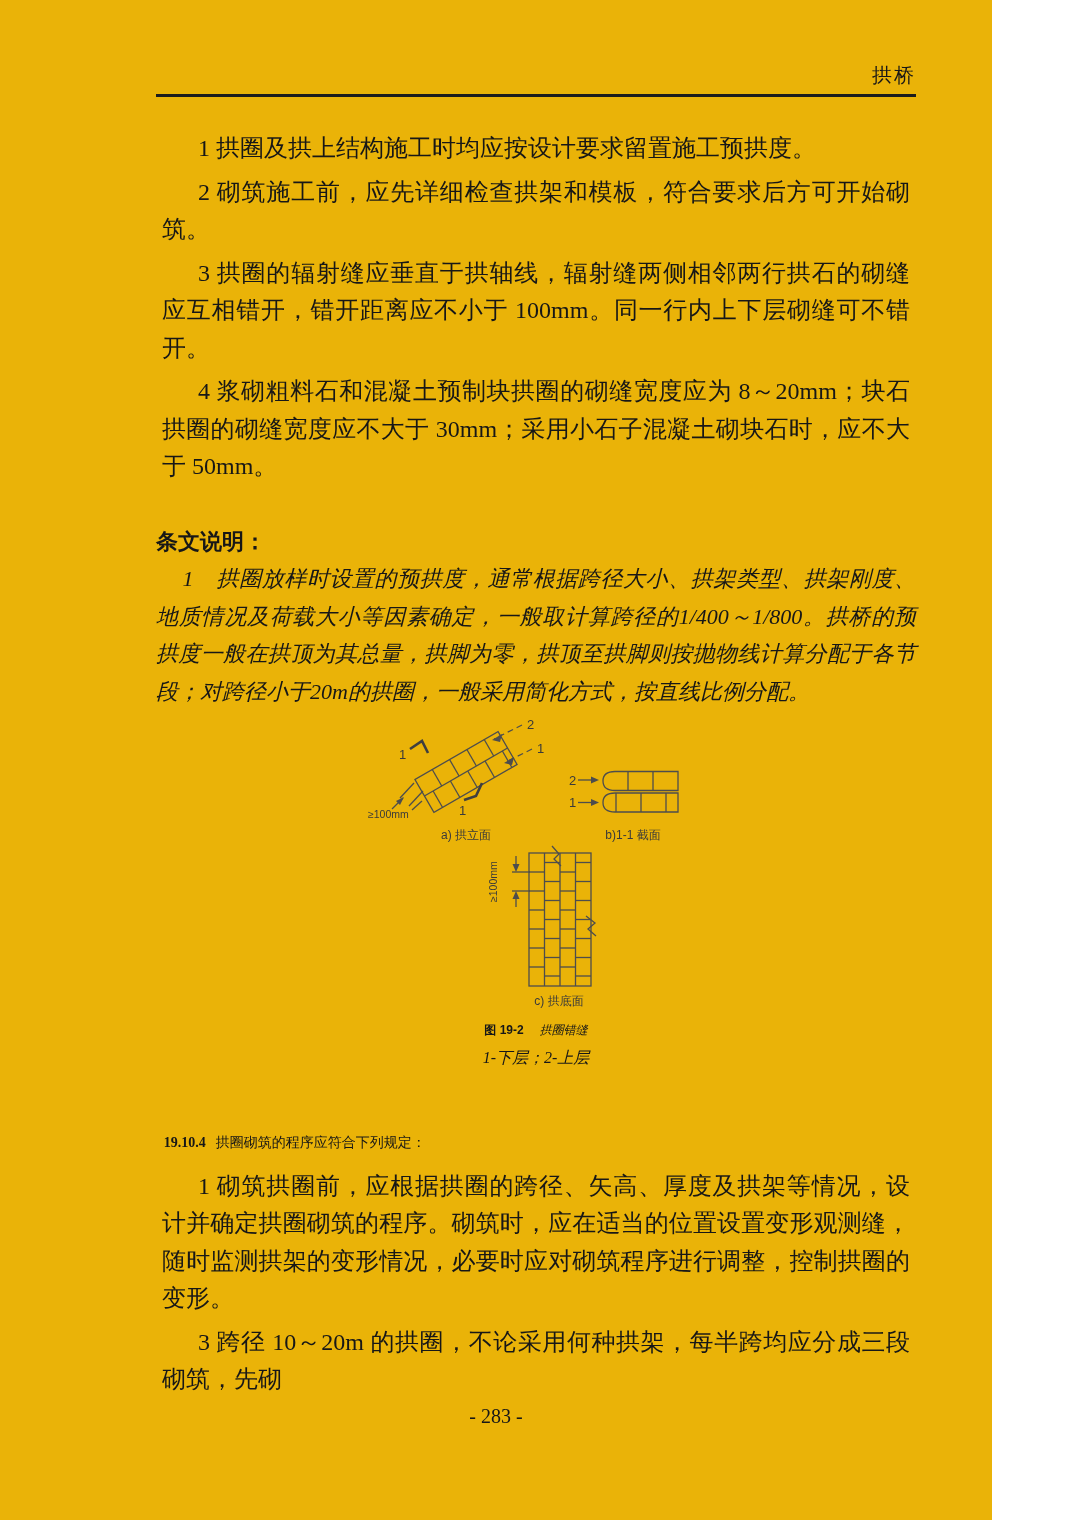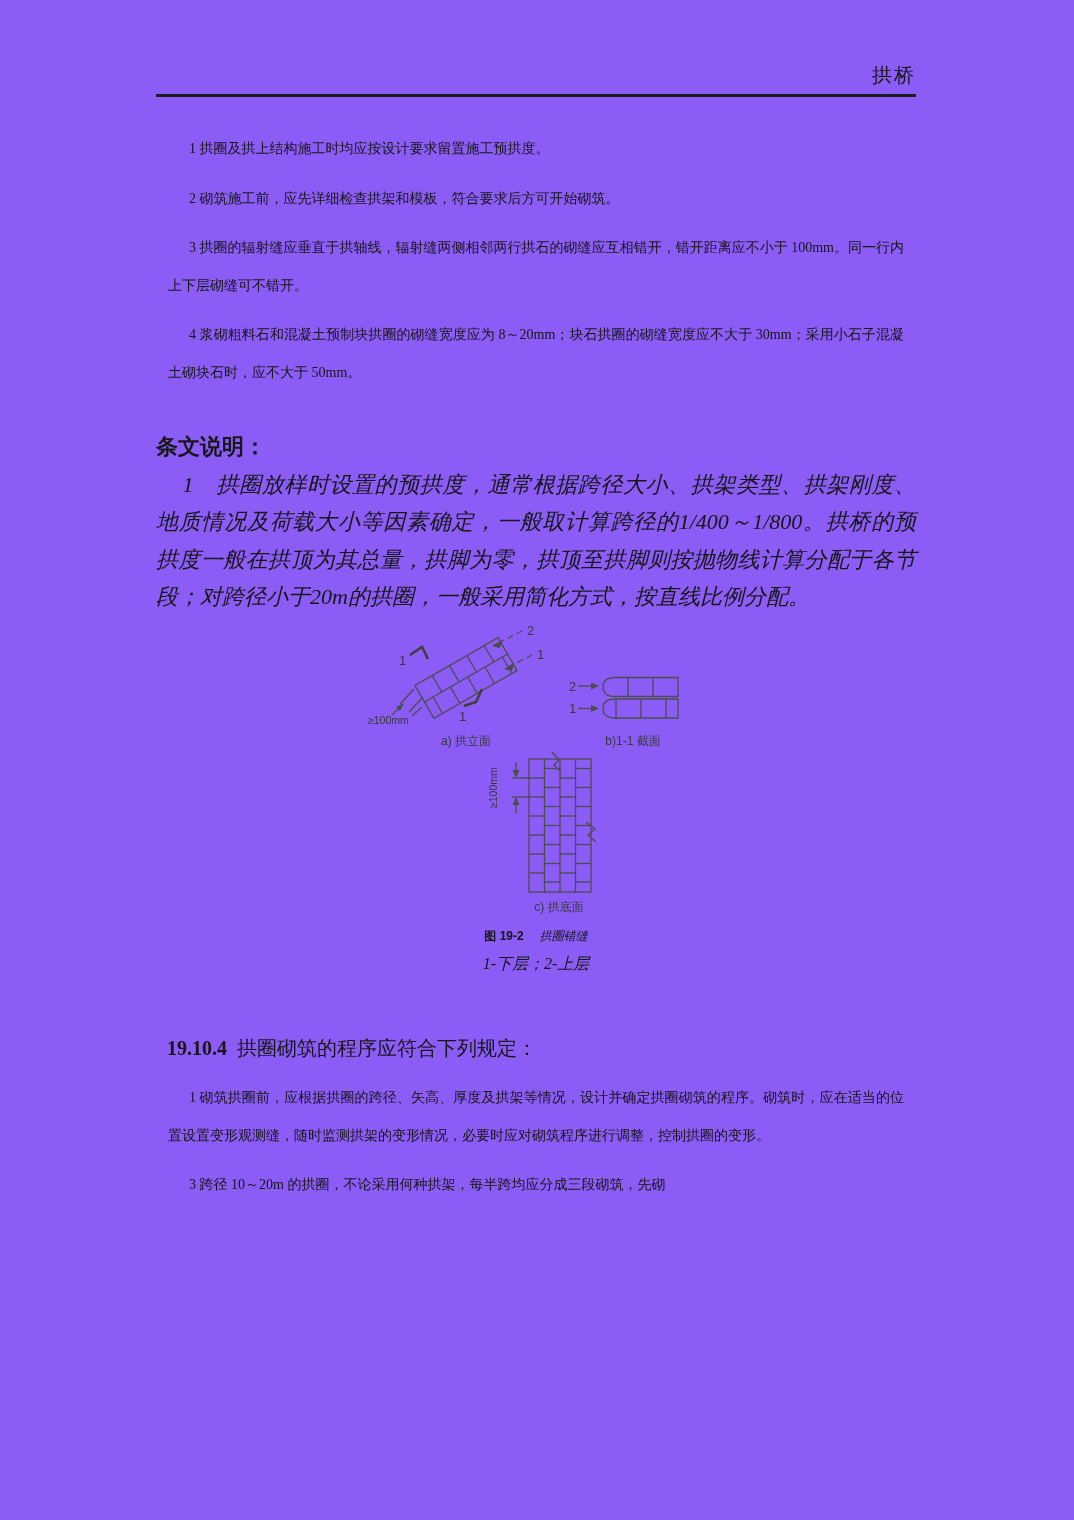--- a/index.html
+++ b/index.html
@@ -5,9 +5,9 @@
   html,body{margin:0;padding:0;background:#ffffff;}
   .page{
     position:relative;
-    width:1074px;
+    width:992px;
     height:1520px;
-    background:#8b5cf6;
+    background:#eab308;
     font-family:"Liberation Serif","DejaVu Serif",serif;
     color:#171717;
     overflow:hidden;

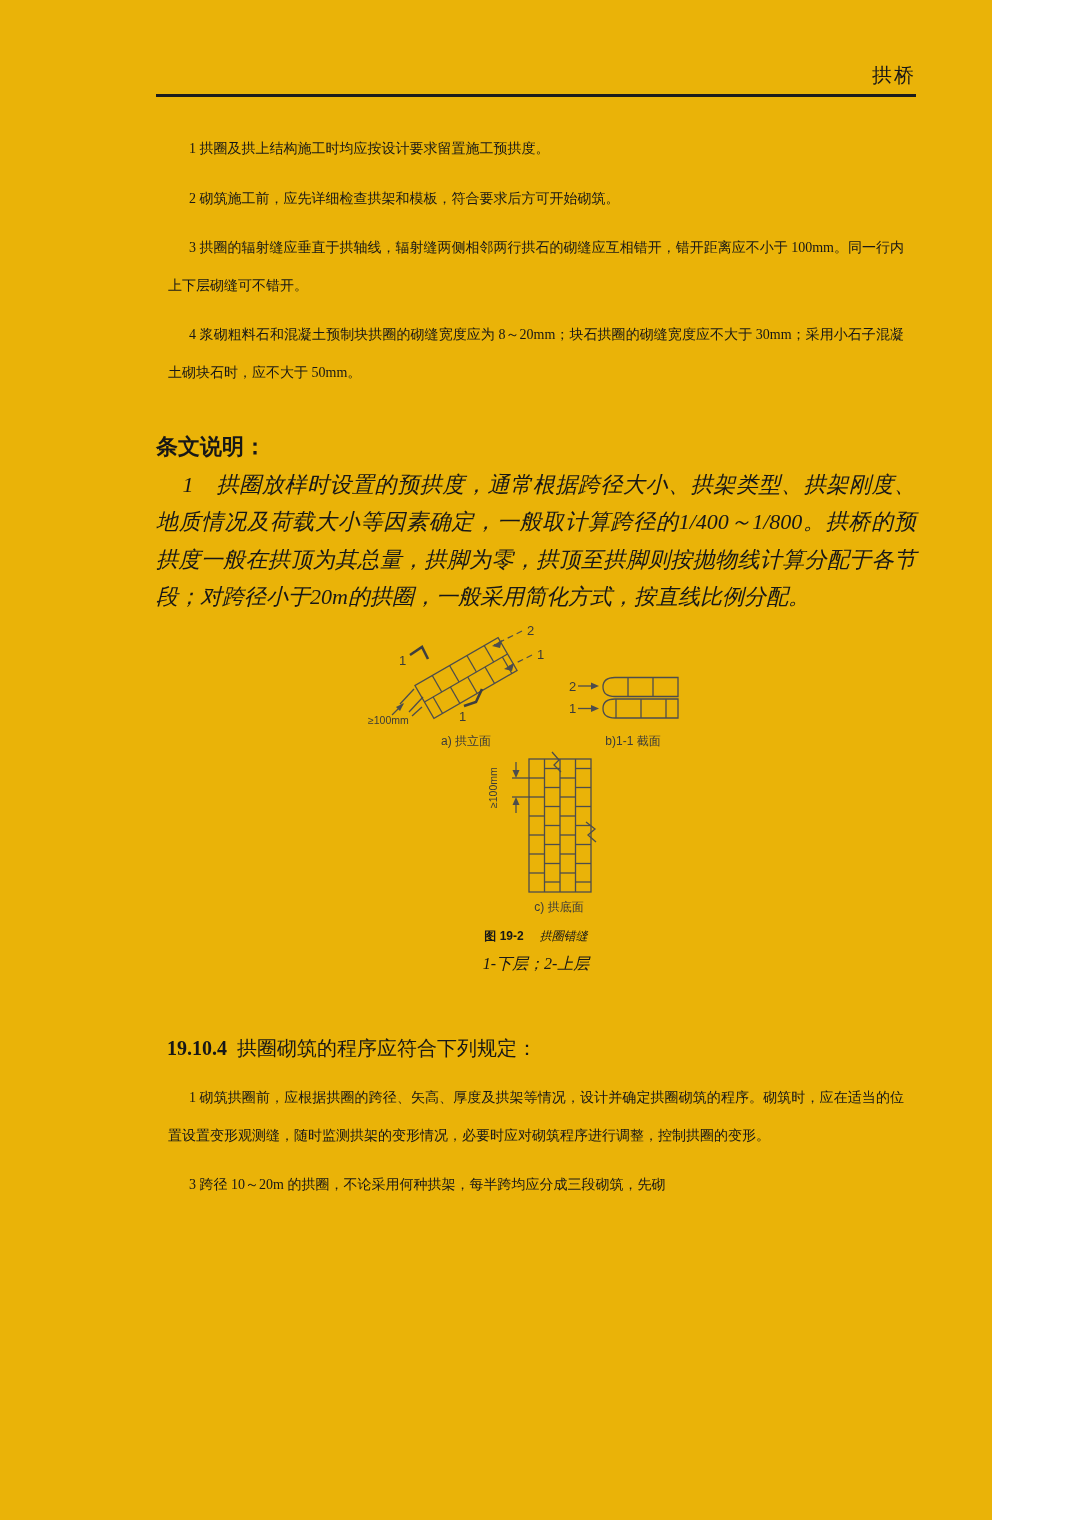--- a/index.html
+++ b/index.html
@@ -30,8 +30,8 @@
     margin:5px 0 0 0;
   }
   .body-par{
-    margin:12px;
-    font-size:14px;
+    margin:6px;
+    font-size:24px;
     line-height:37.5px;
     text-align:justify;
     text-indent:1.5em;

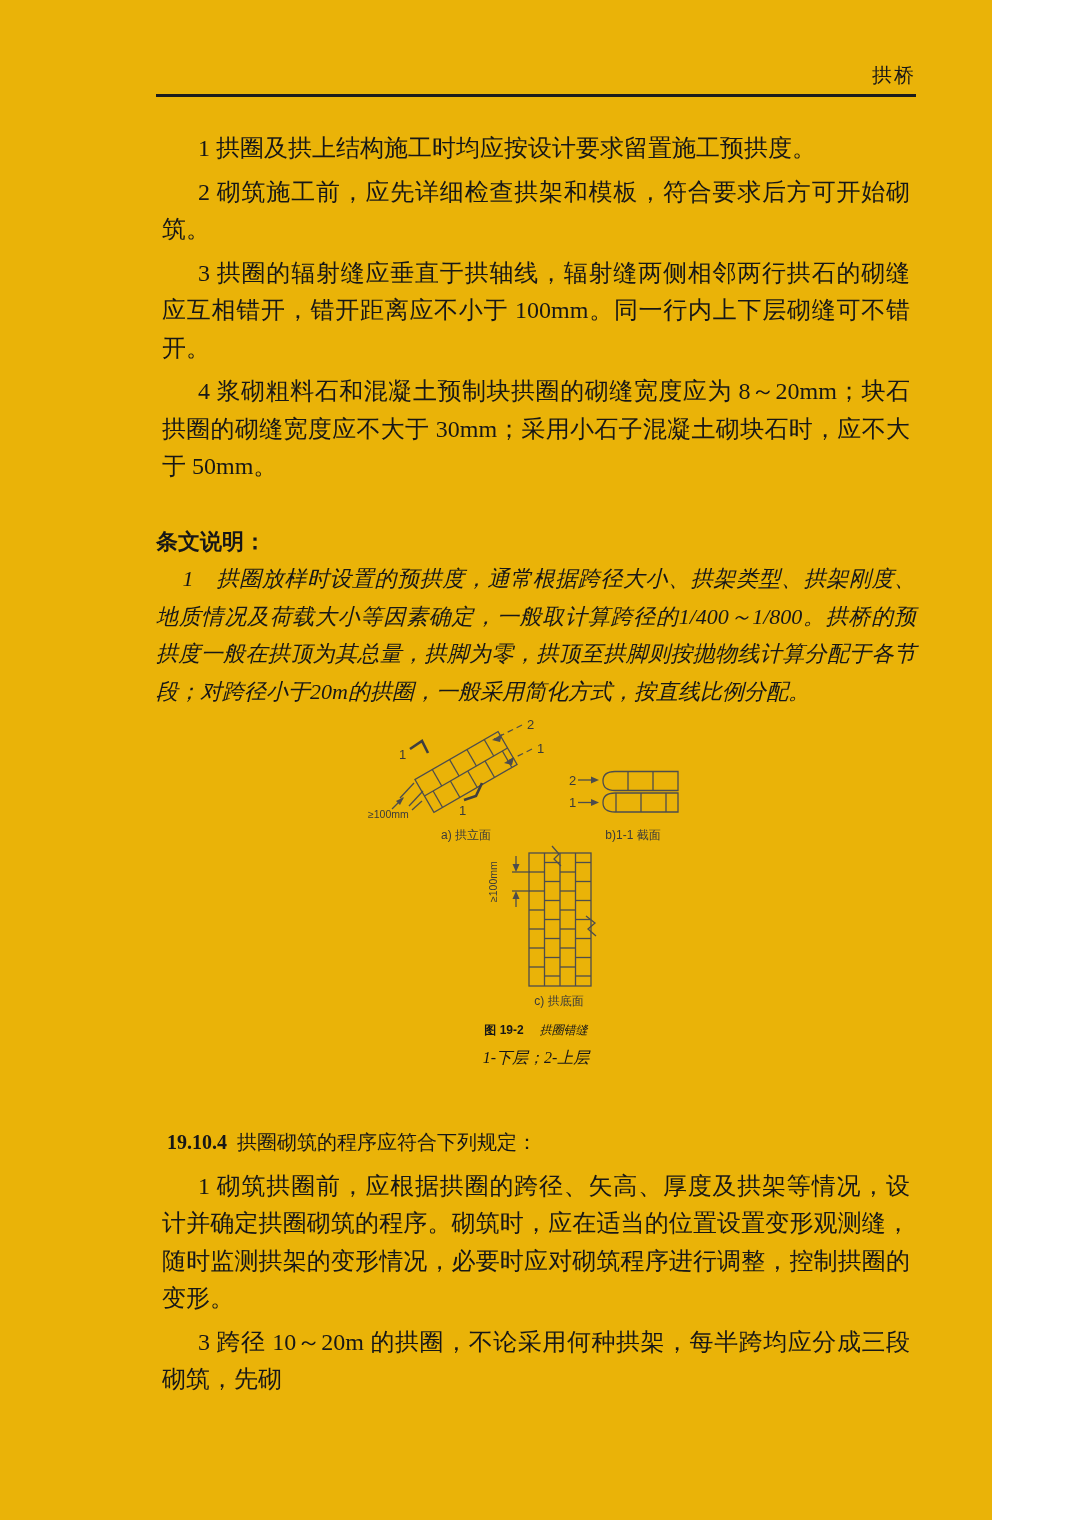--- a/index.html
+++ b/index.html
@@ -75,7 +75,7 @@
   }
   .section-heading{
     margin:55px 0 0 0;
-    font-size:20px;
+    font-size:14px;
     line-height:37.5px;
     text-indent:0.55em;
     text-align:justify;

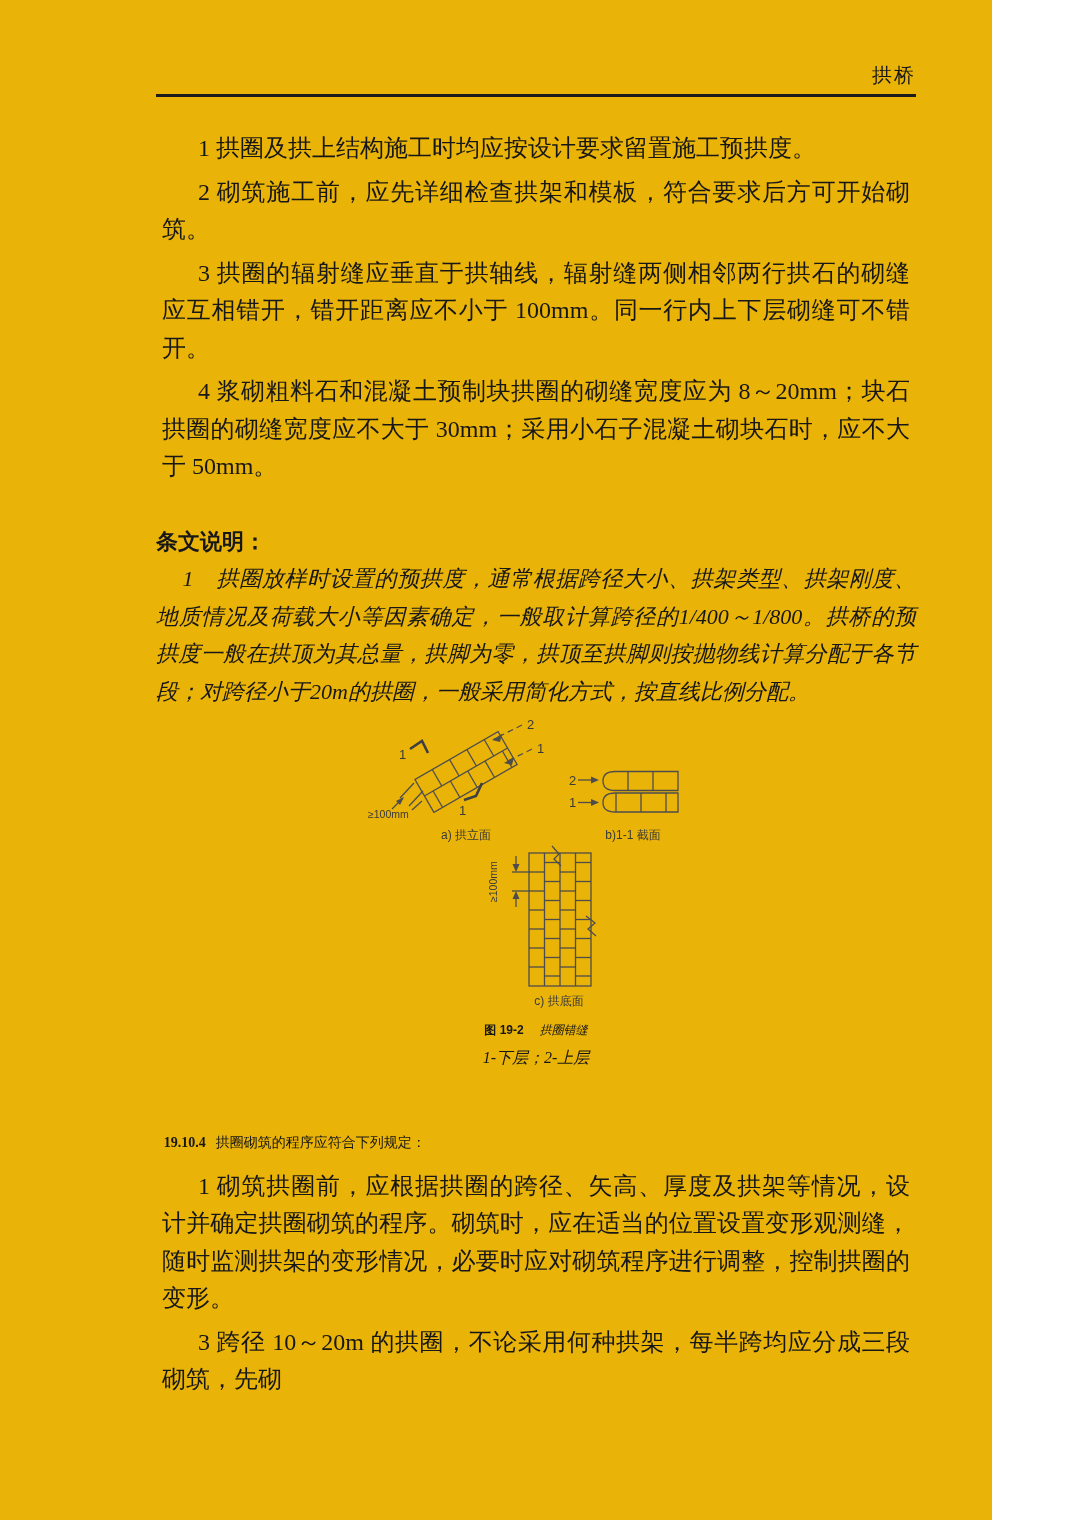--- a/index.html
+++ b/index.html
@@ -250,6 +250,7 @@
 
   </div>
 
+  <div class="page-footer">- 283 -</div>
 </div>
 
 </body></html>

